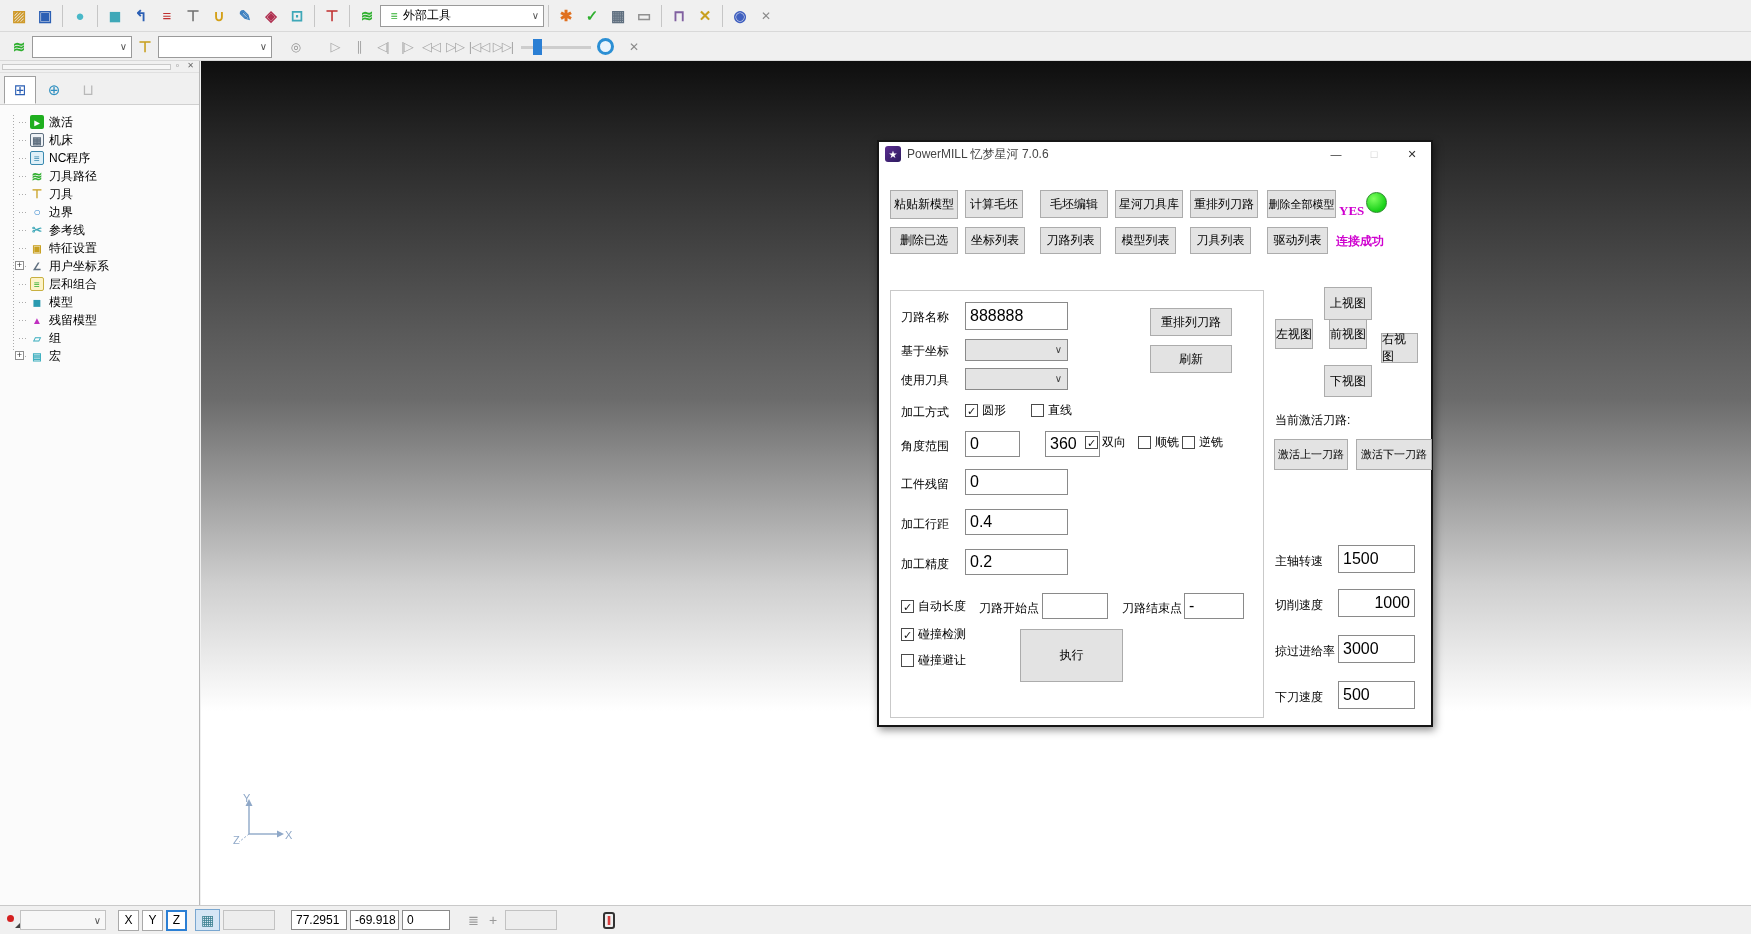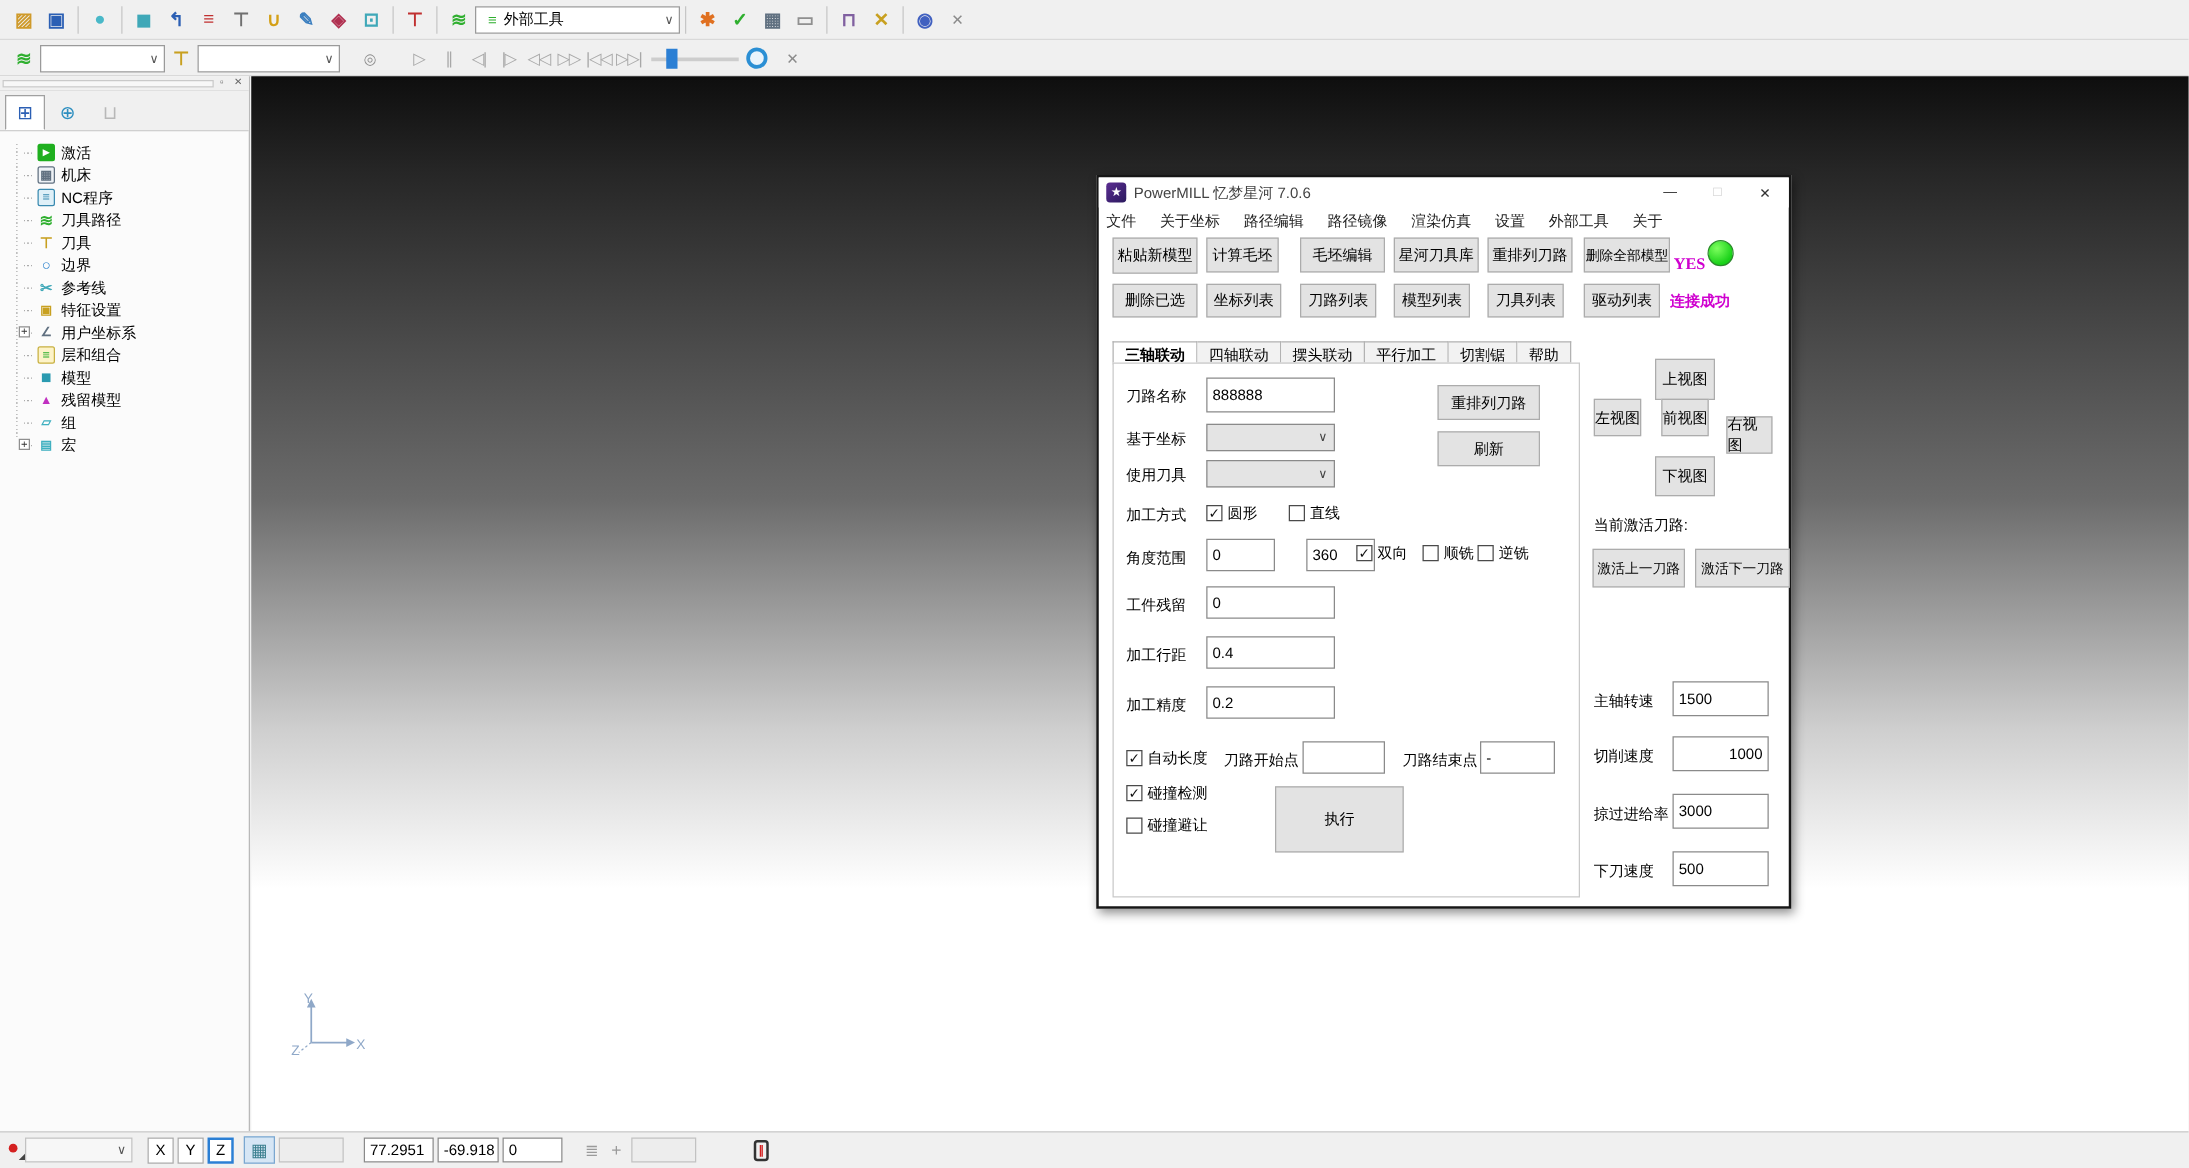--- a/index.html
+++ b/index.html
@@ -252,16 +252,6 @@
       <span class="wbtn">✕</span>
     </span>
   </div>
-  <div class="menubar">
-    <span>文件</span>
-    <span>关于坐标</span>
-    <span>路径编辑</span>
-    <span>路径镜像</span>
-    <span>渲染仿真</span>
-    <span>设置</span>
-    <span>外部工具</span>
-    <span>关于</span>
-  </div>
 
   <div class="btn" style="left:11px;top:48px;width:68px;height:29px">粘贴新模型</div>
   <div class="btn" style="left:86px;top:48px;width:58px;height:28px">计算毛坯</div>

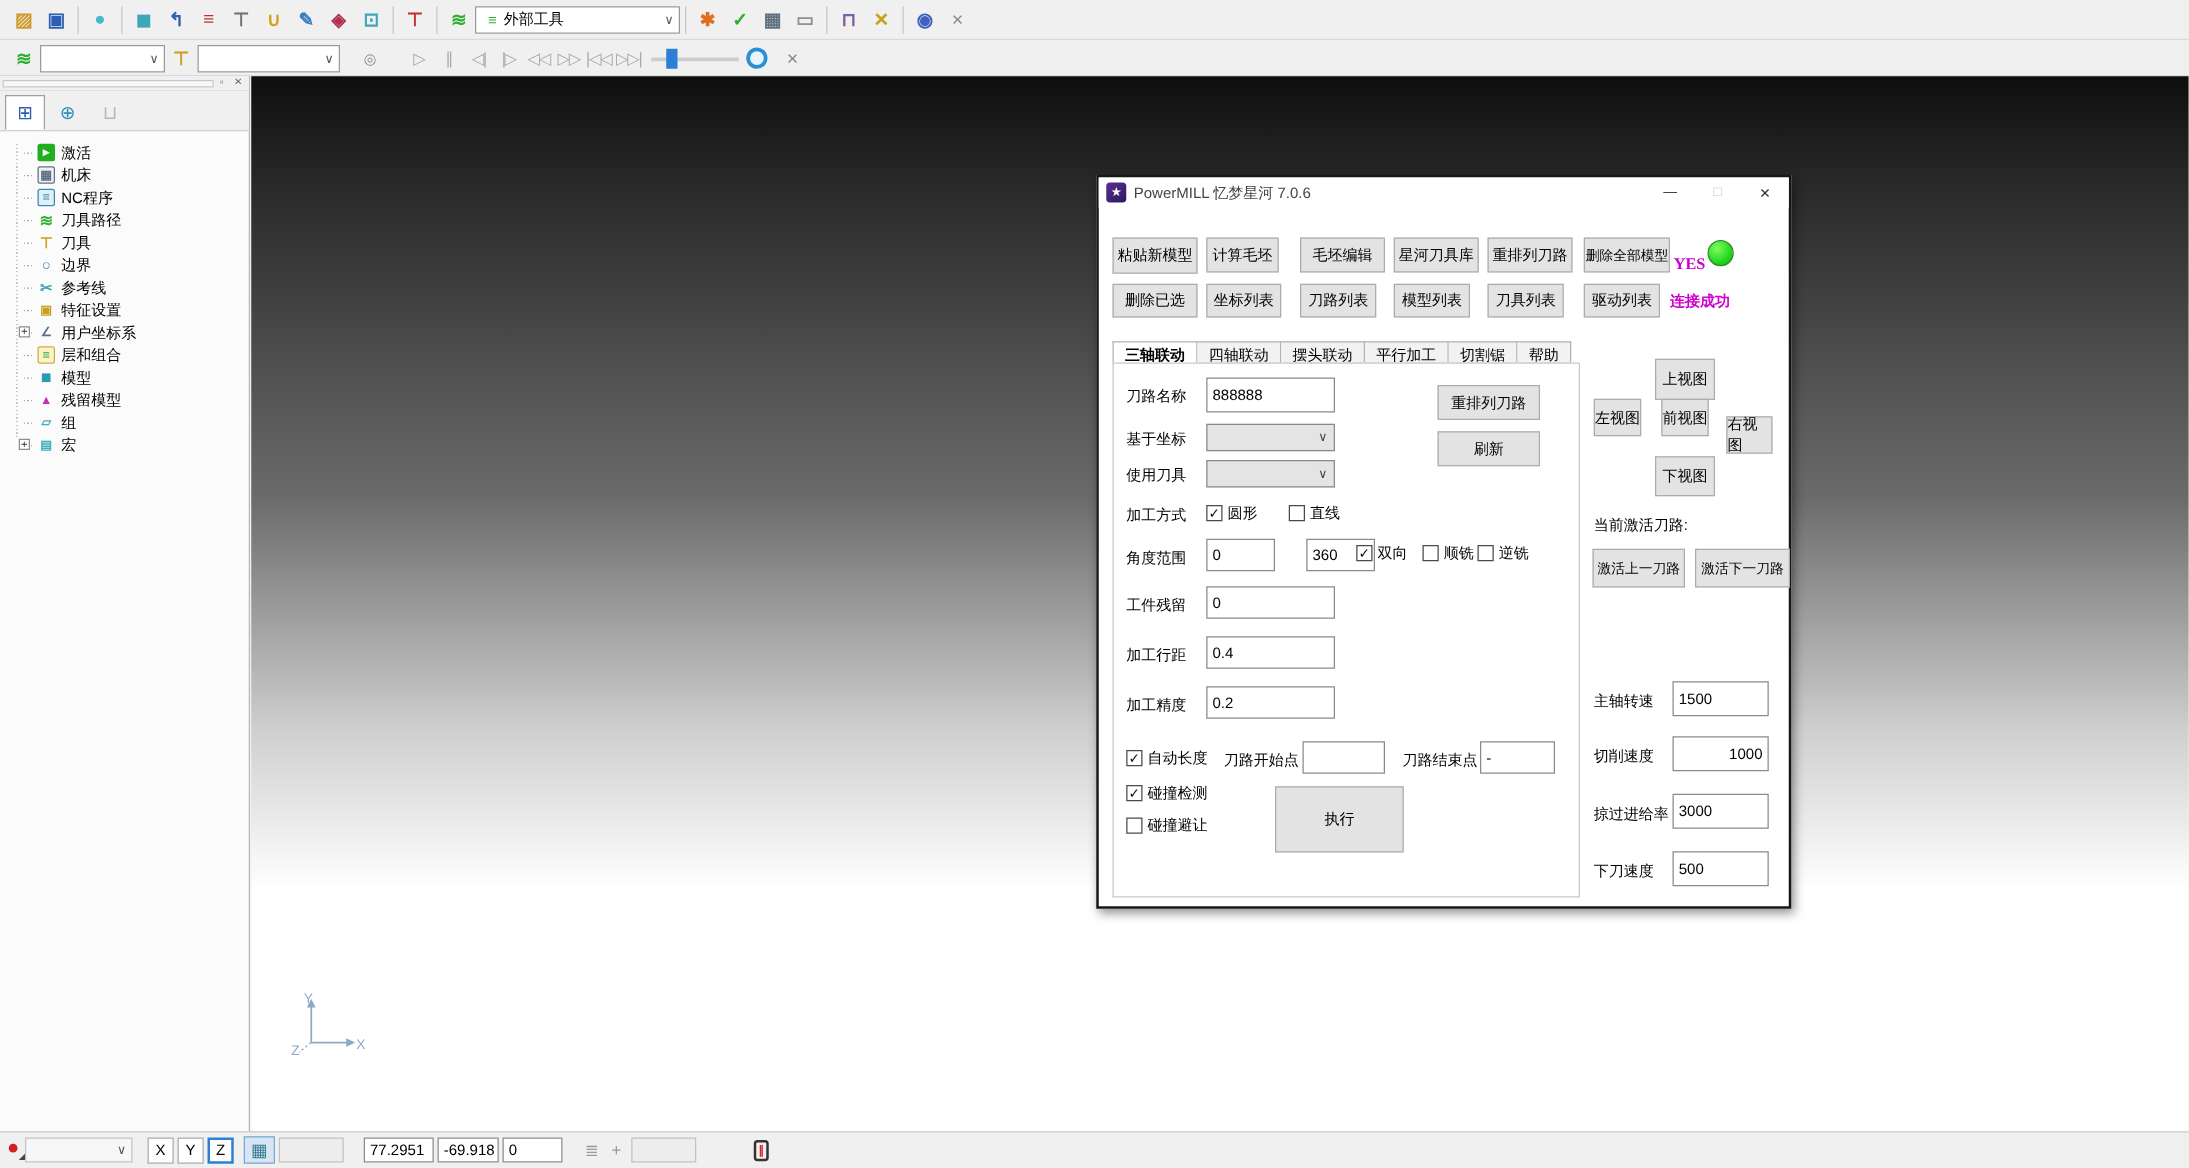--- a/index.html
+++ b/index.html
@@ -270,14 +270,6 @@
   <div class="btn" style="left:388px;top:85px;width:61px;height:27px">驱动列表</div>
   <span class="magenta" style="left:457px;top:91px;font-weight:bold">连接成功</span>
 
-  <div class="tabs">
-    <span>三轴联动</span>
-    <span>四轴联动</span>
-    <span>摆头联动</span>
-    <span>平行加工</span>
-    <span>切割锯</span>
-    <span>帮助</span>
-  </div>
   <div class="tabpanel"></div>
 
   <span class="flabel" style="left:22px;top:167px">刀路名称</span>

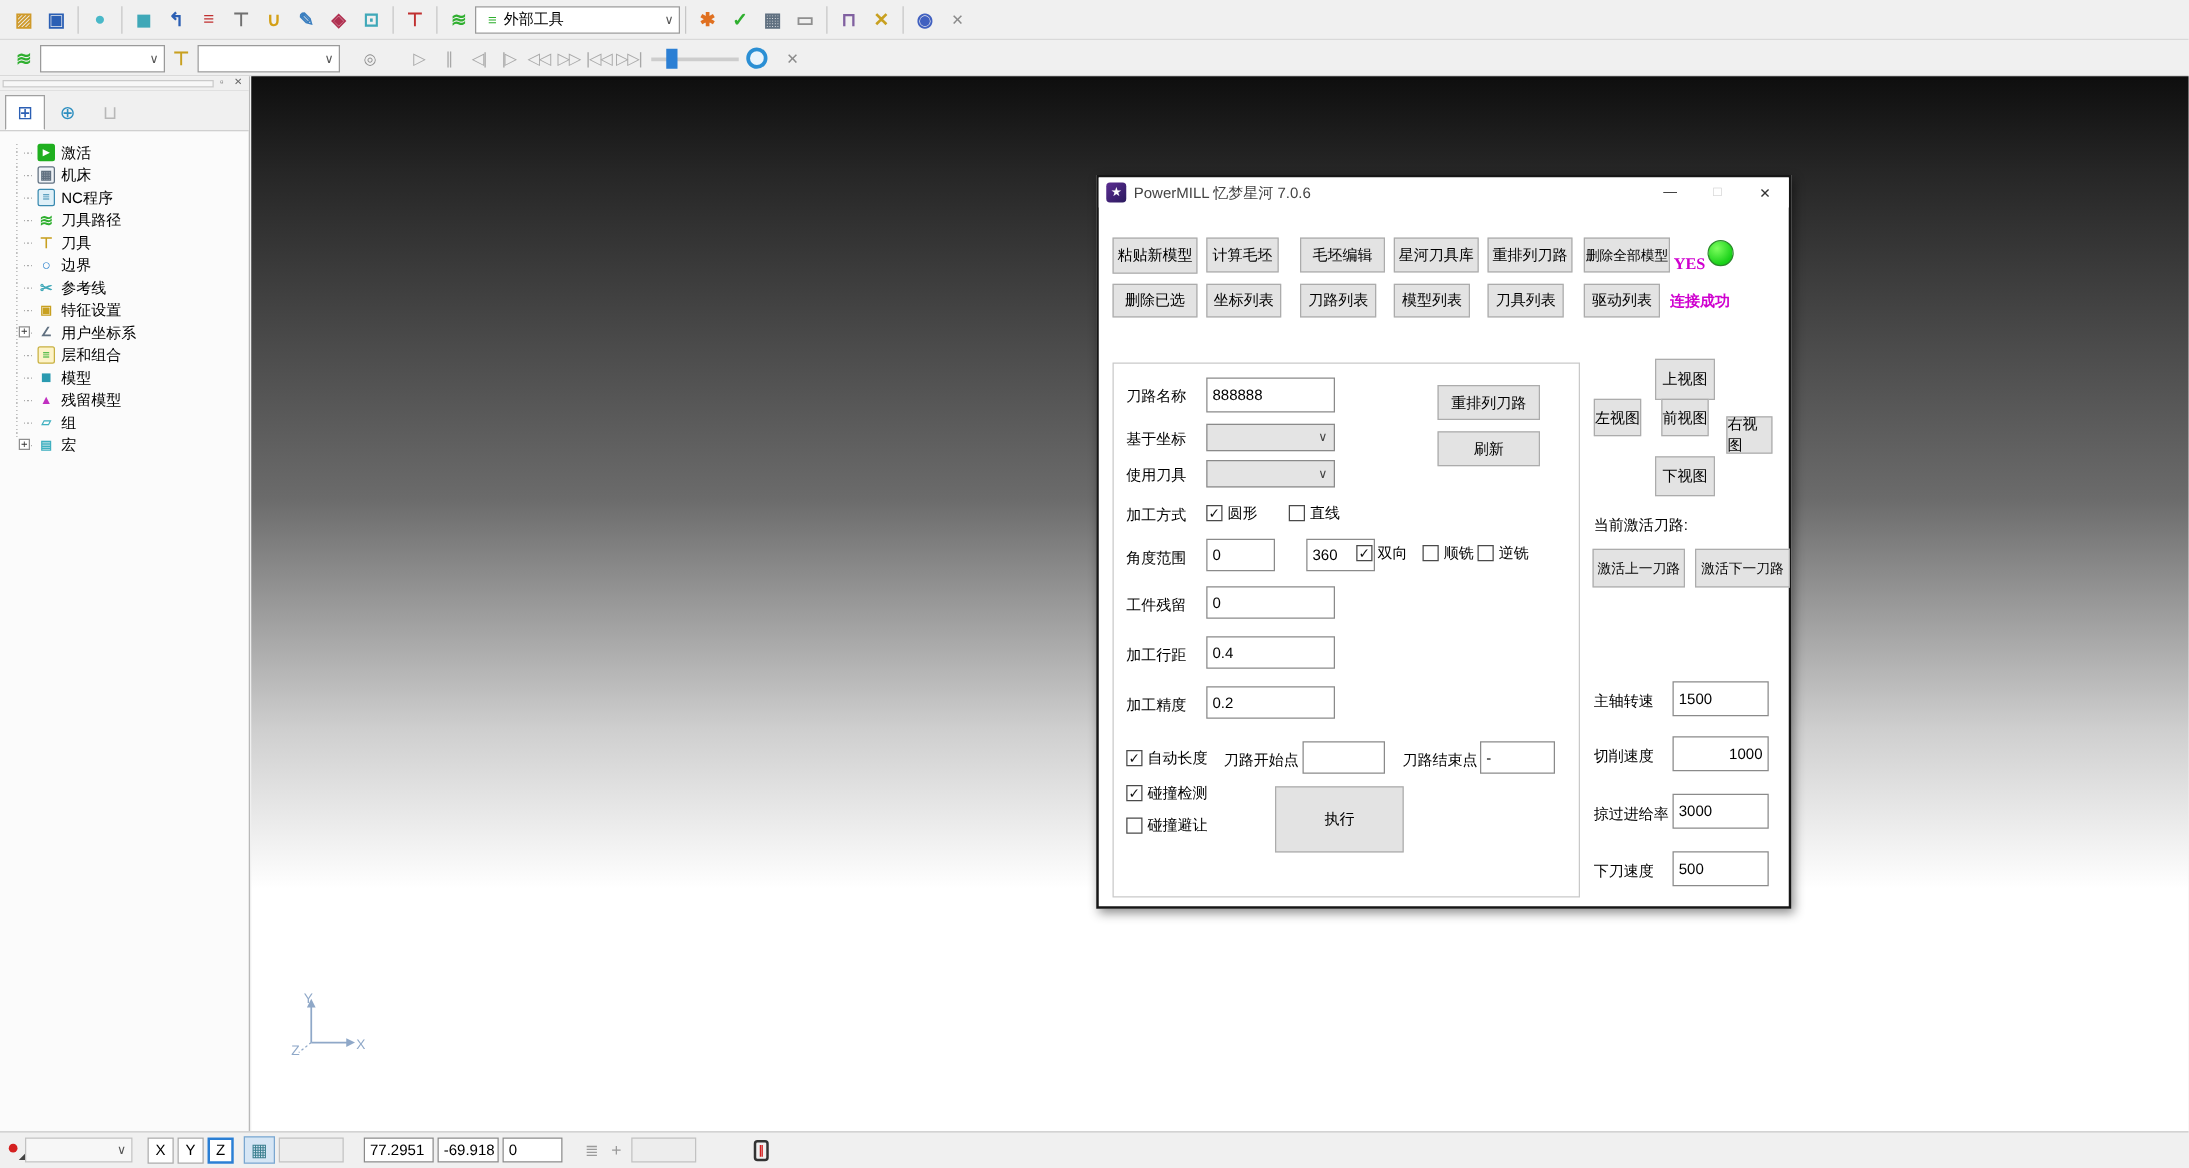--- a/index.html
+++ b/index.html
@@ -69,7 +69,7 @@
   .tabs span:first-child { border-left-width:1px; background:#fff; height:19px; font-weight:bold; border-bottom-color:#fff; }
   .tabpanel { left:11px; top:148px; width:374px; height:428px; border:1px solid #c9c9c9; background:#fff; }
   .flabel { font-size:12px; color:#000; white-space:nowrap; }
-  .tinput { background:#fff; border:1px solid #8a8a8a; font-family:"Liberation Sans",sans-serif; font-size:12px; padding:0 4px; }
+  .tinput { background:#fff; border:1px solid #8a8a8a; font-family:"Liberation Sans",sans-serif; font-size:16px; padding:0 4px; }
   .dsel { background:#e4e4e4; border:1px solid #8a8a8a; display:flex; align-items:center; }
   .dsel i { position:absolute; right:5px; font-style:normal; color:#444; font-size:10px; top:4px; }
   .cbrow { display:flex; align-items:center; gap:4px; white-space:nowrap; }

